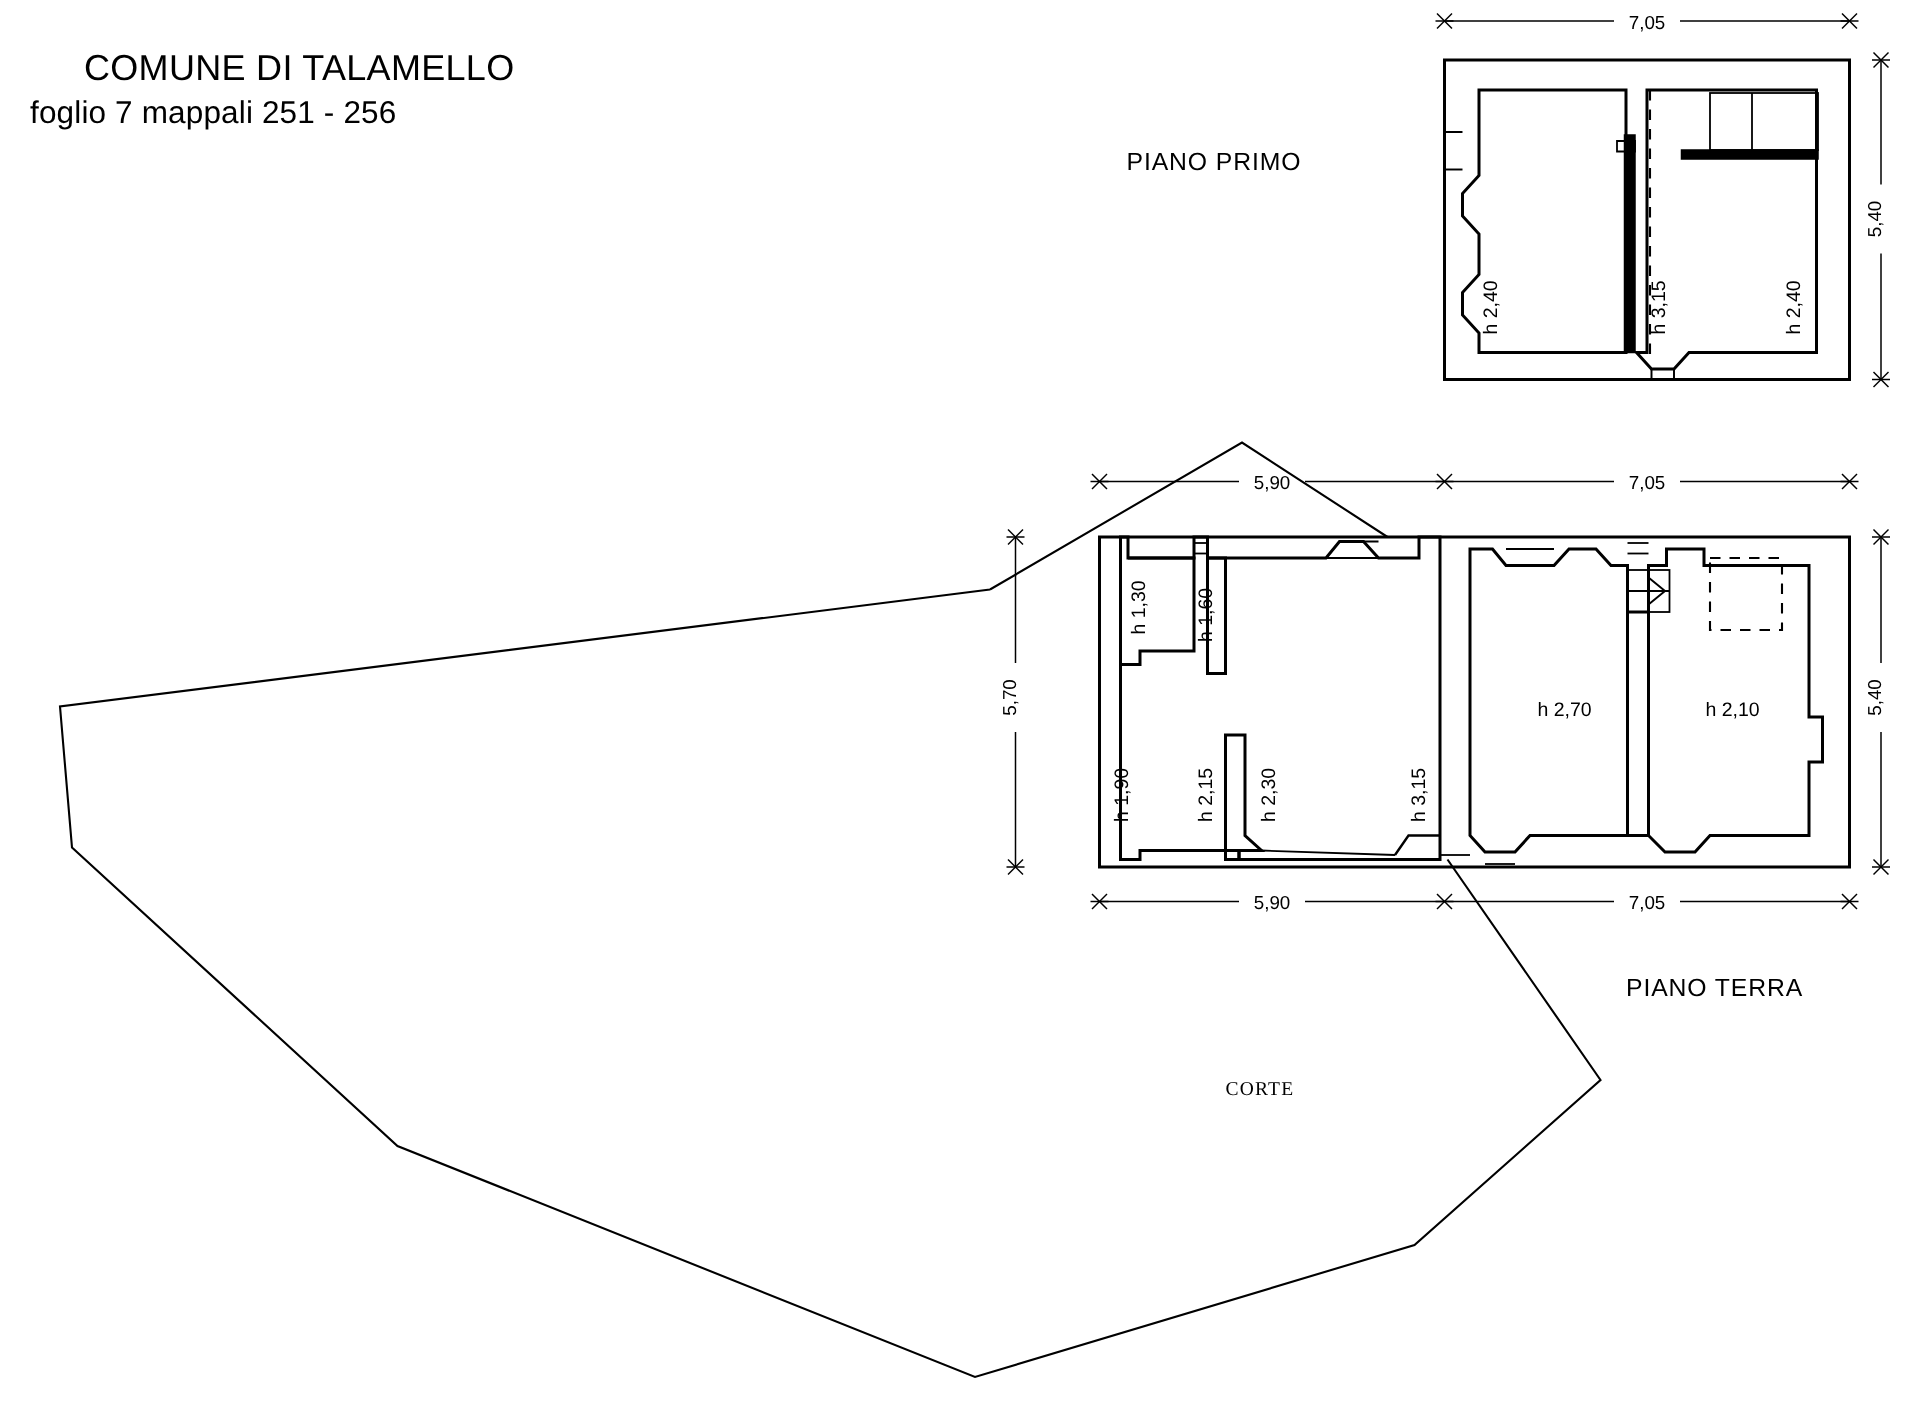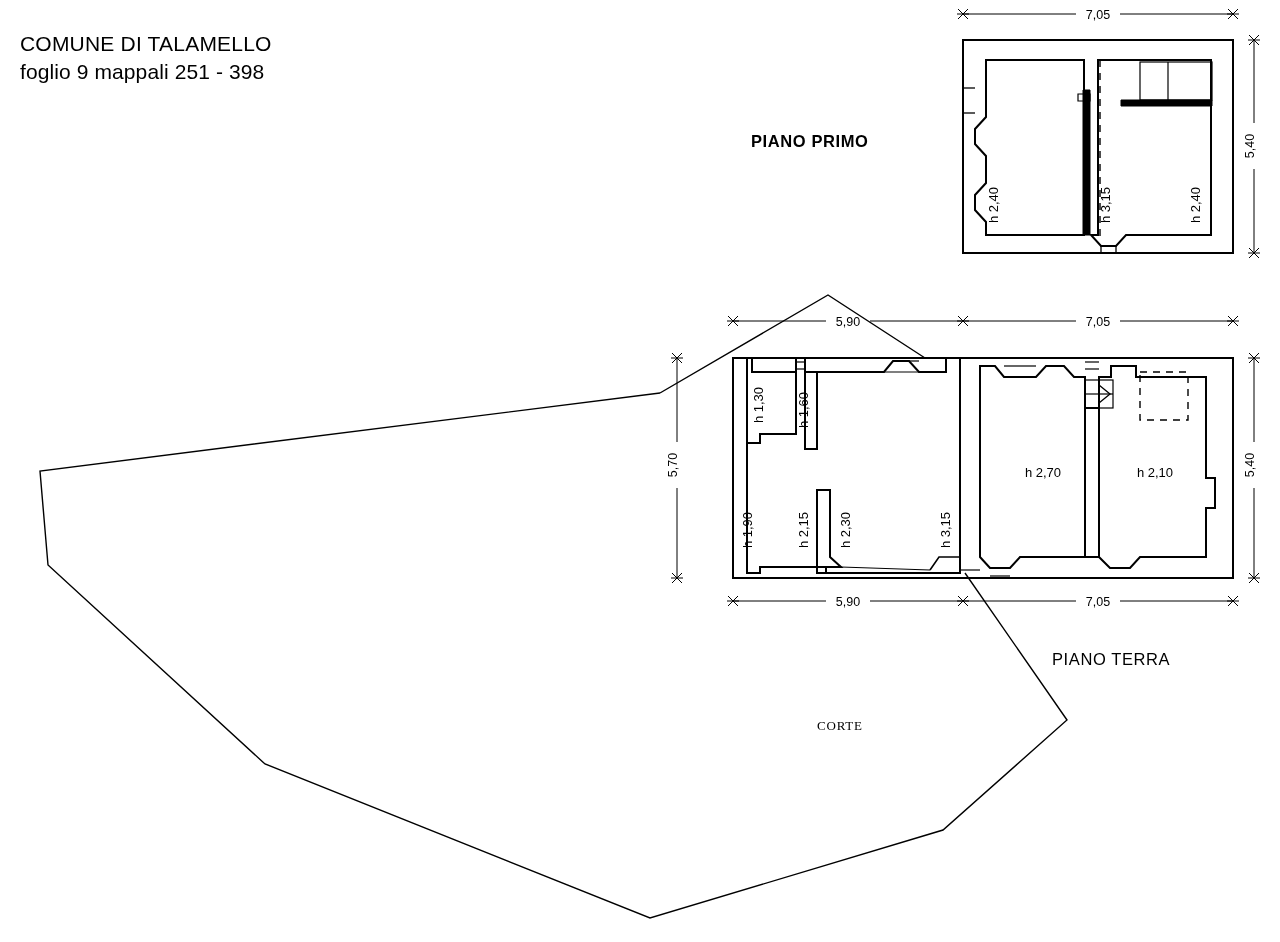--- a/index.html
+++ b/index.html
@@ -34,8 +34,9 @@
     white-space: nowrap;
   }
   .title-line-1 {
-    font-size: 21px;
+    font-size: 24px;
     letter-spacing: 0.2px;
+    margin-left: 36px;
   }
   .title-line-2, .title-line-3 {
     font-size: 21px;

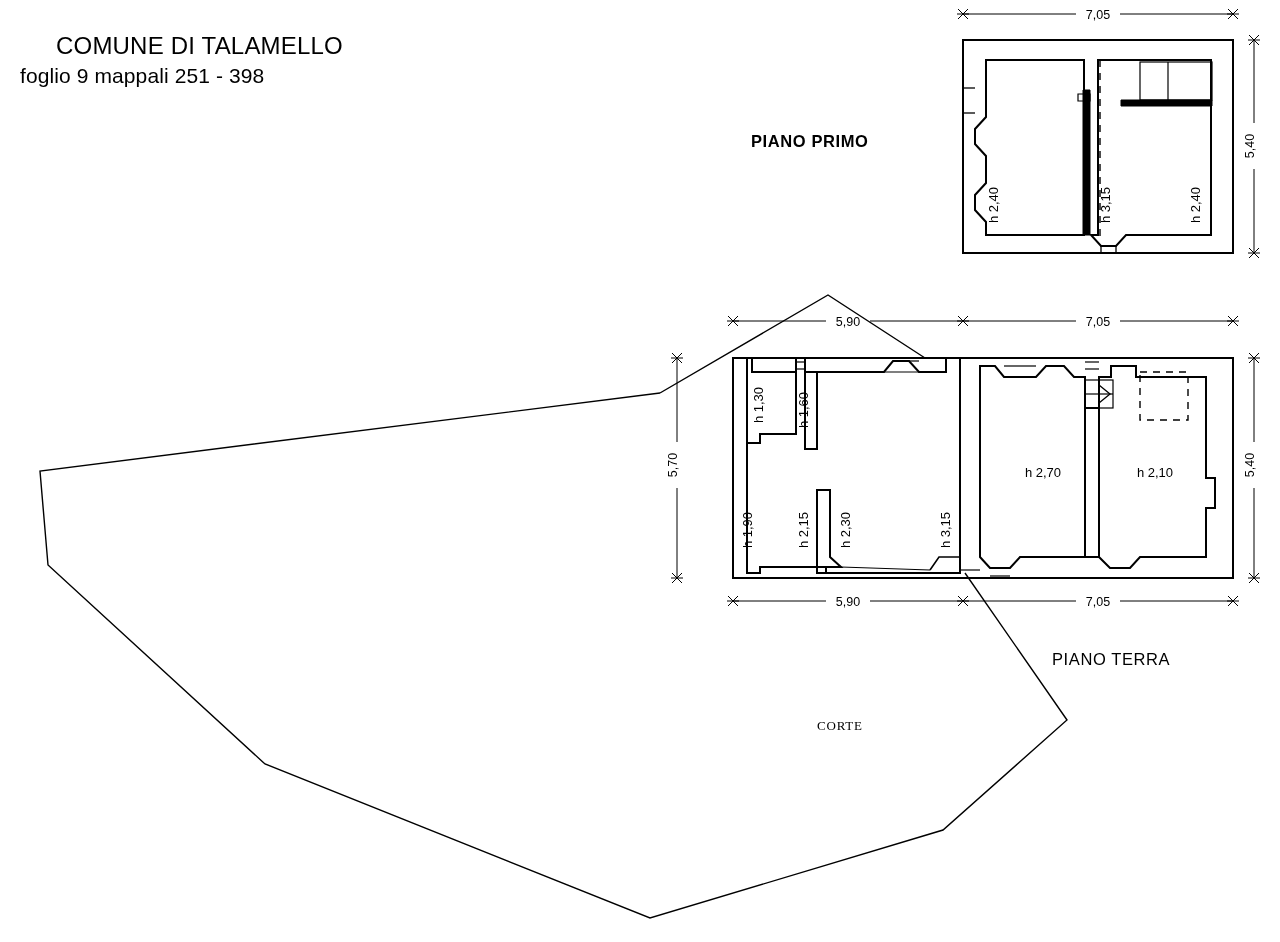--- a/index.html
+++ b/index.html
@@ -73,7 +73,7 @@
 
   <div class="title-block">
     <div class="title-line-1">COMUNE DI TALAMELLO</div>
-    <div class="title-line-2">foglio 9 mappali 251 - 398</div>
+    <div class="title-line-2">foglio 7 mappali 251 - 256</div>
   </div>
 
   <div class="floor-label" id="label-piano-primo">PIANO PRIMO</div>

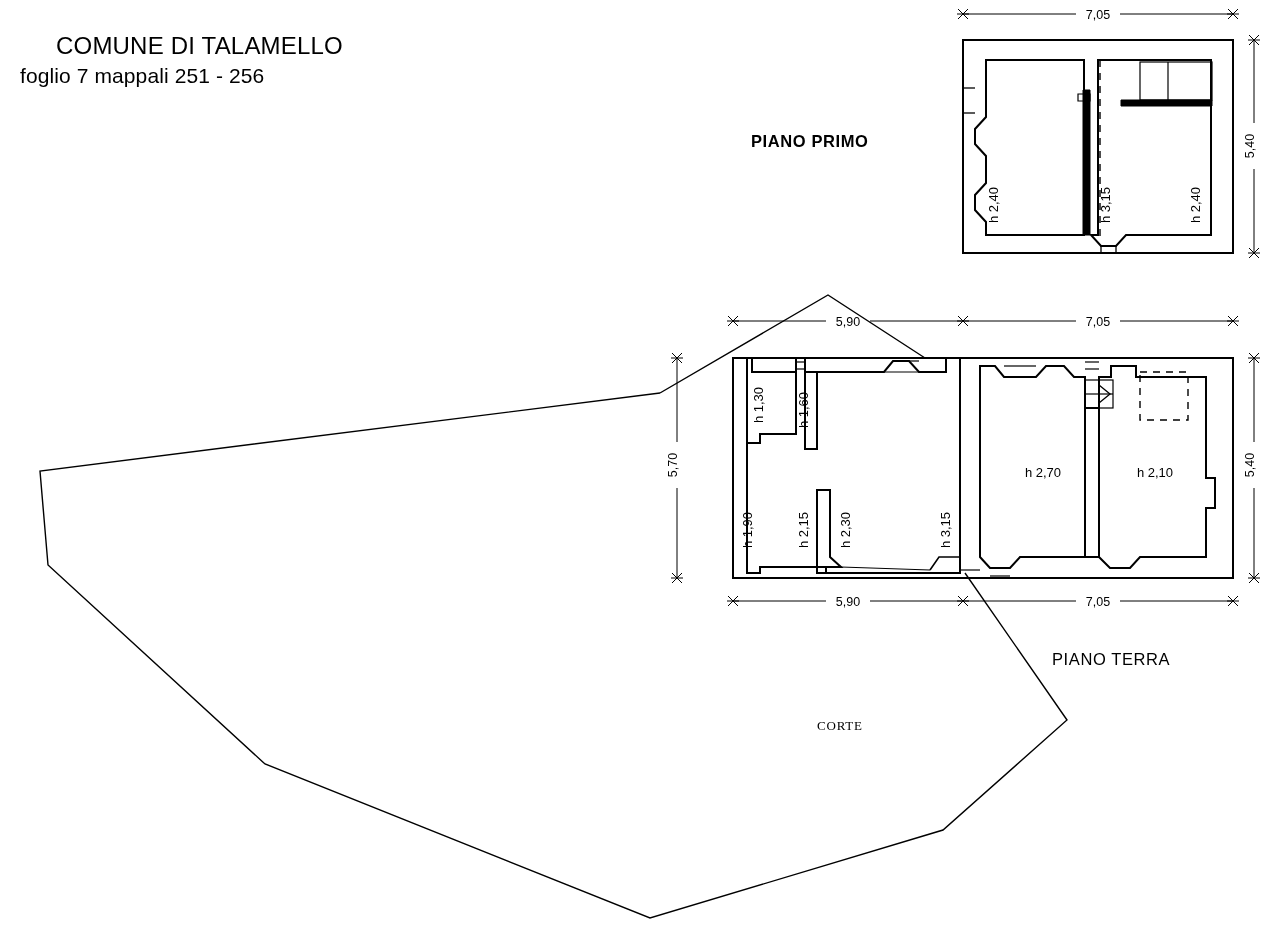--- a/index.html
+++ b/index.html
@@ -48,7 +48,7 @@
     letter-spacing: 0.6px;
     white-space: nowrap;
   }
-  #label-piano-primo { left: 751px; top: 132px; font-weight: bold; }
+  #label-piano-primo { left: 751px; top: 99px; }
   #label-piano-terra { left: 1052px; top: 650px; }
   .court-label {
     position: absolute;

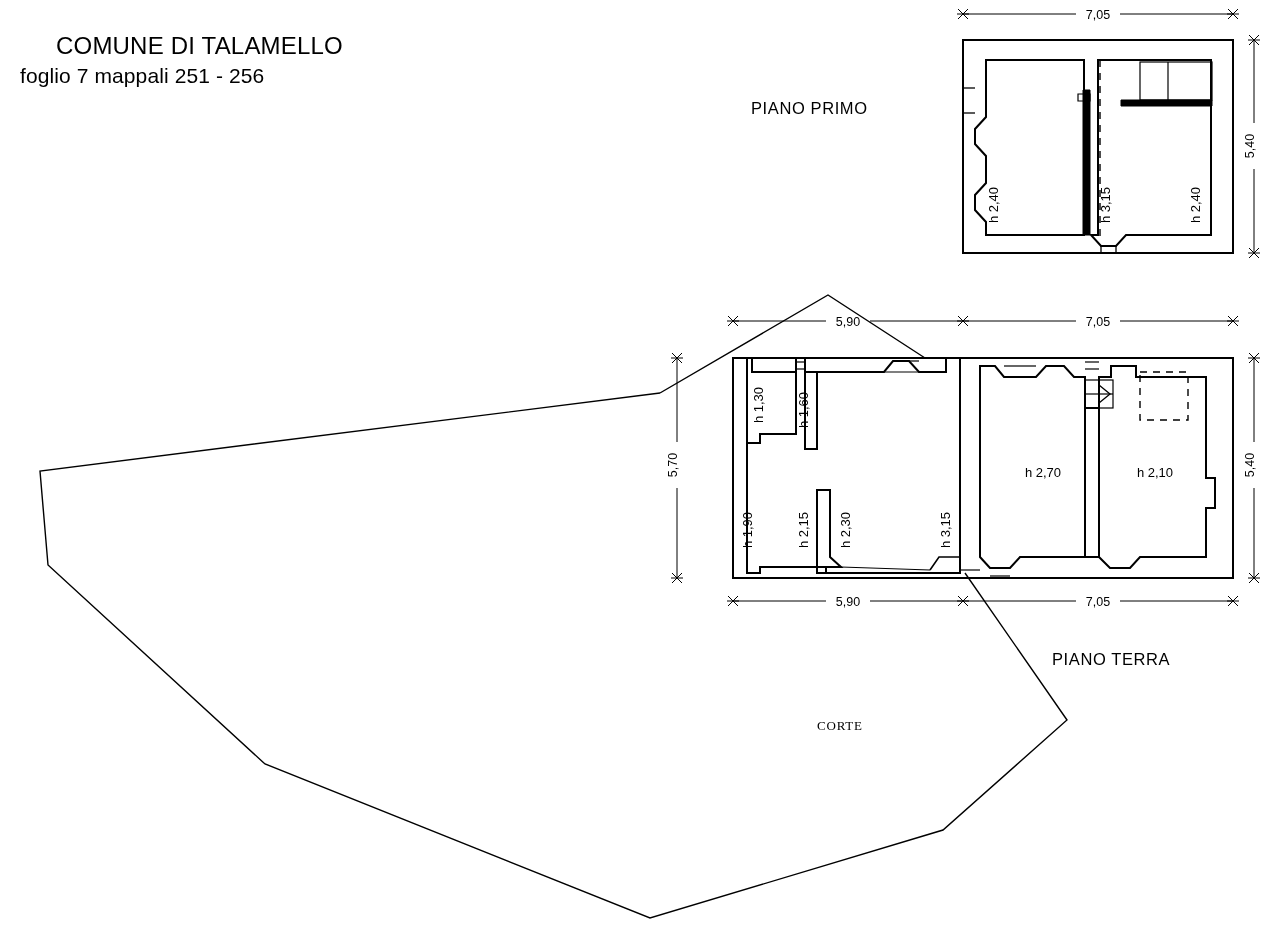--- a/index.html
+++ b/index.html
@@ -49,7 +49,7 @@
     white-space: nowrap;
   }
   #label-piano-primo { left: 751px; top: 99px; }
-  #label-piano-terra { left: 1052px; top: 650px; }
+  #label-piano-terra { left: 1084px; top: 650px; }
   .court-label {
     position: absolute;
     font-size: 13px;

